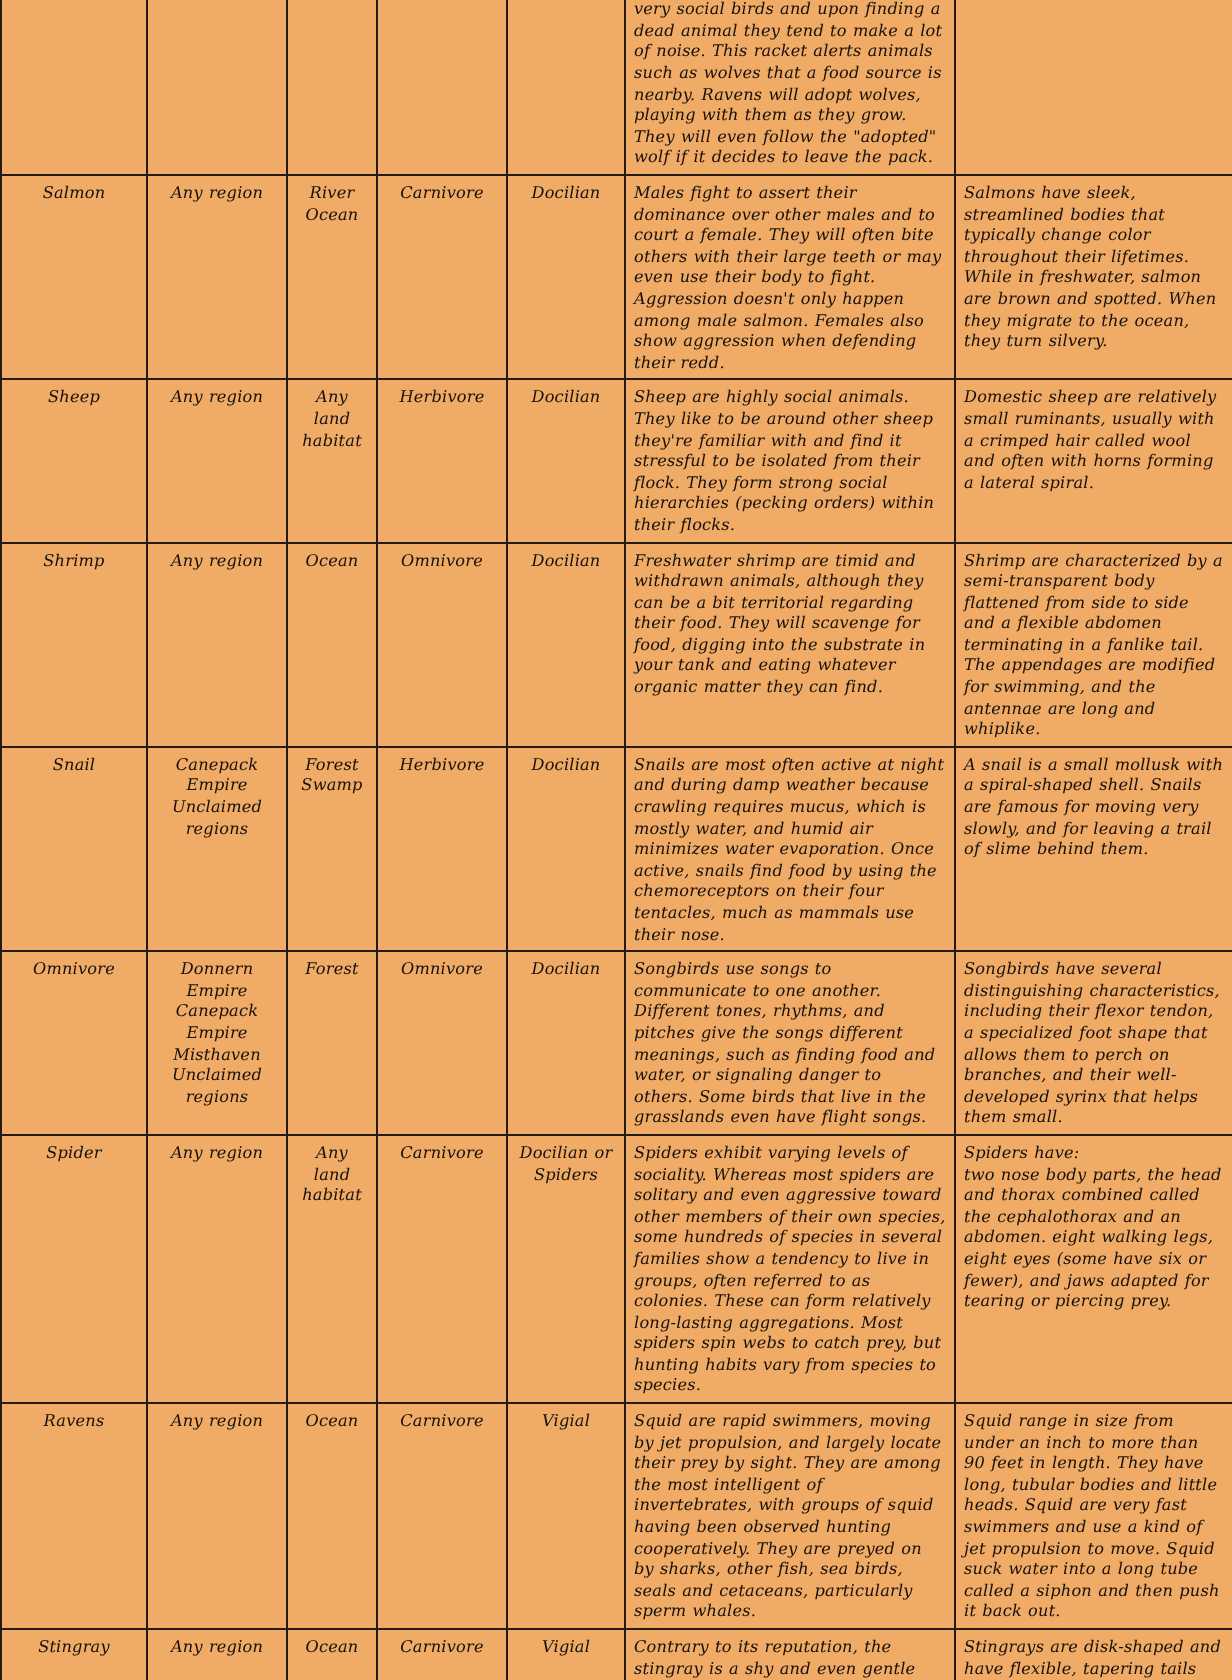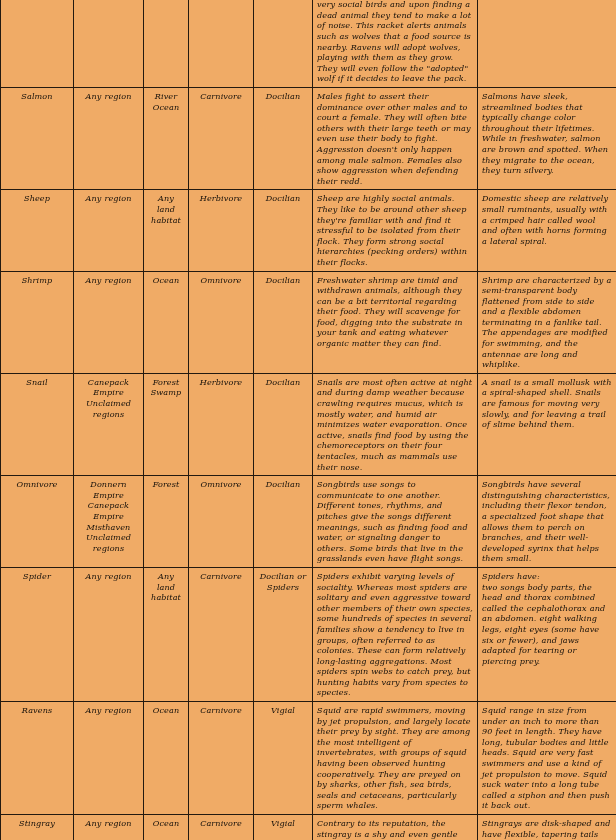--- a/index.html
+++ b/index.html
@@ -153,7 +153,7 @@
         <td class="cell-center multi-line">Docilian or Spiders</td>
         <td class="cell-body multi-line">Spiders exhibit varying levels of sociality. Whereas most spiders are solitary and even aggressive toward other members of their own species, some hundreds of species in several families show a tendency to live in groups, often referred to as colonies. These can form relatively long-lasting aggregations. Most spiders spin webs to catch prey, but hunting habits vary from species to species.</td>
         <td class="cell-body multi-line">Spiders have:
-two songs body parts, the head and thorax combined called the cephalothorax and an abdomen. eight walking legs, eight eyes (some have six or fewer), and jaws adapted for tearing or piercing prey.</td>
+two nose body parts, the head and thorax combined called the cephalothorax and an abdomen. eight walking legs, eight eyes (some have six or fewer), and jaws adapted for tearing or piercing prey.</td>
       </tr>
 
       <tr style="height:81px;">

